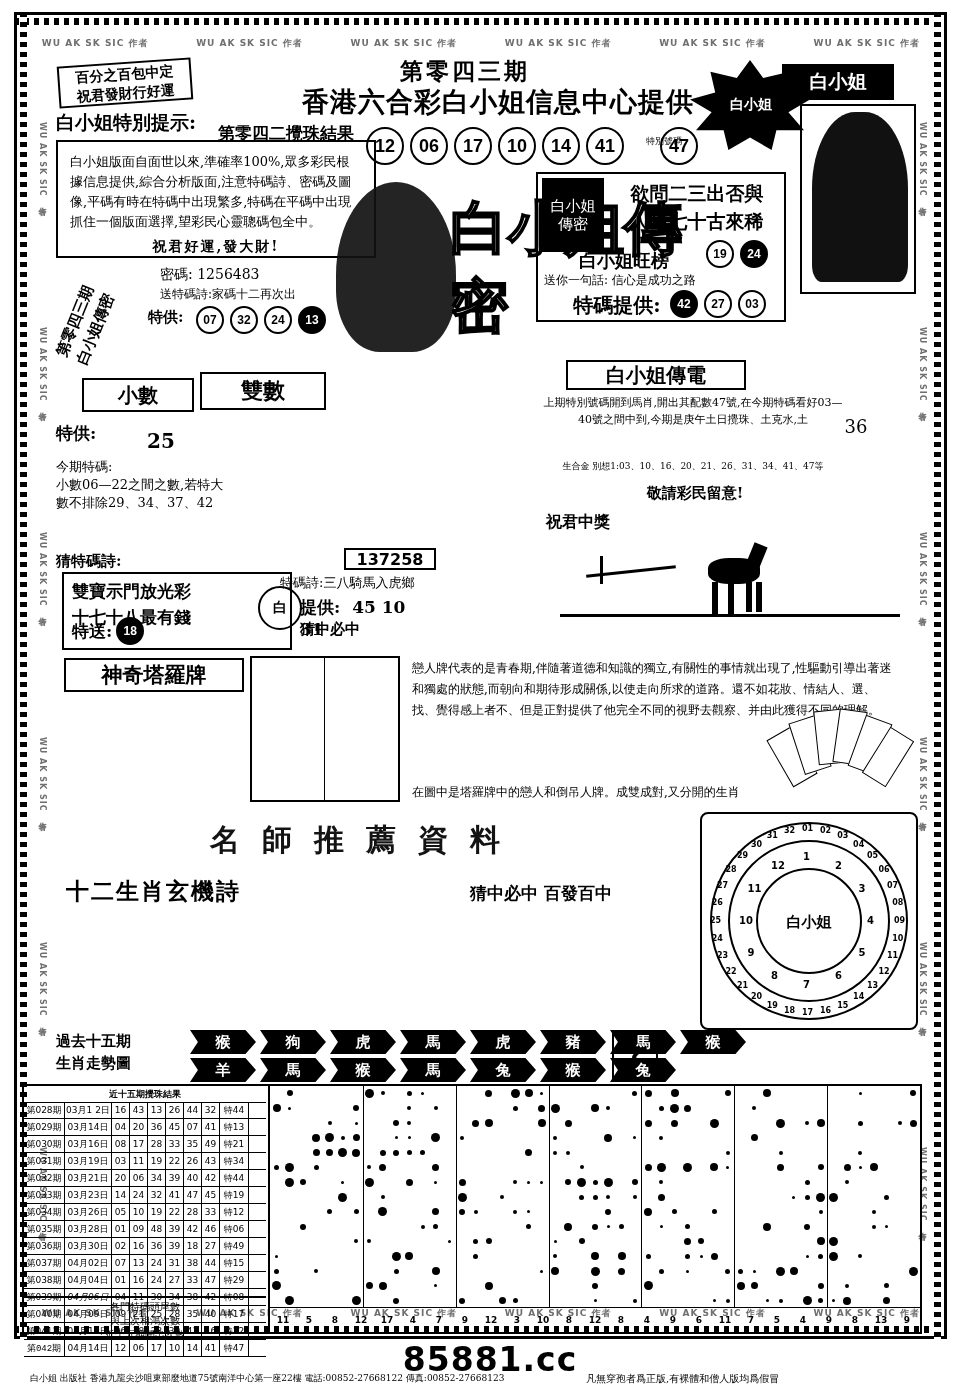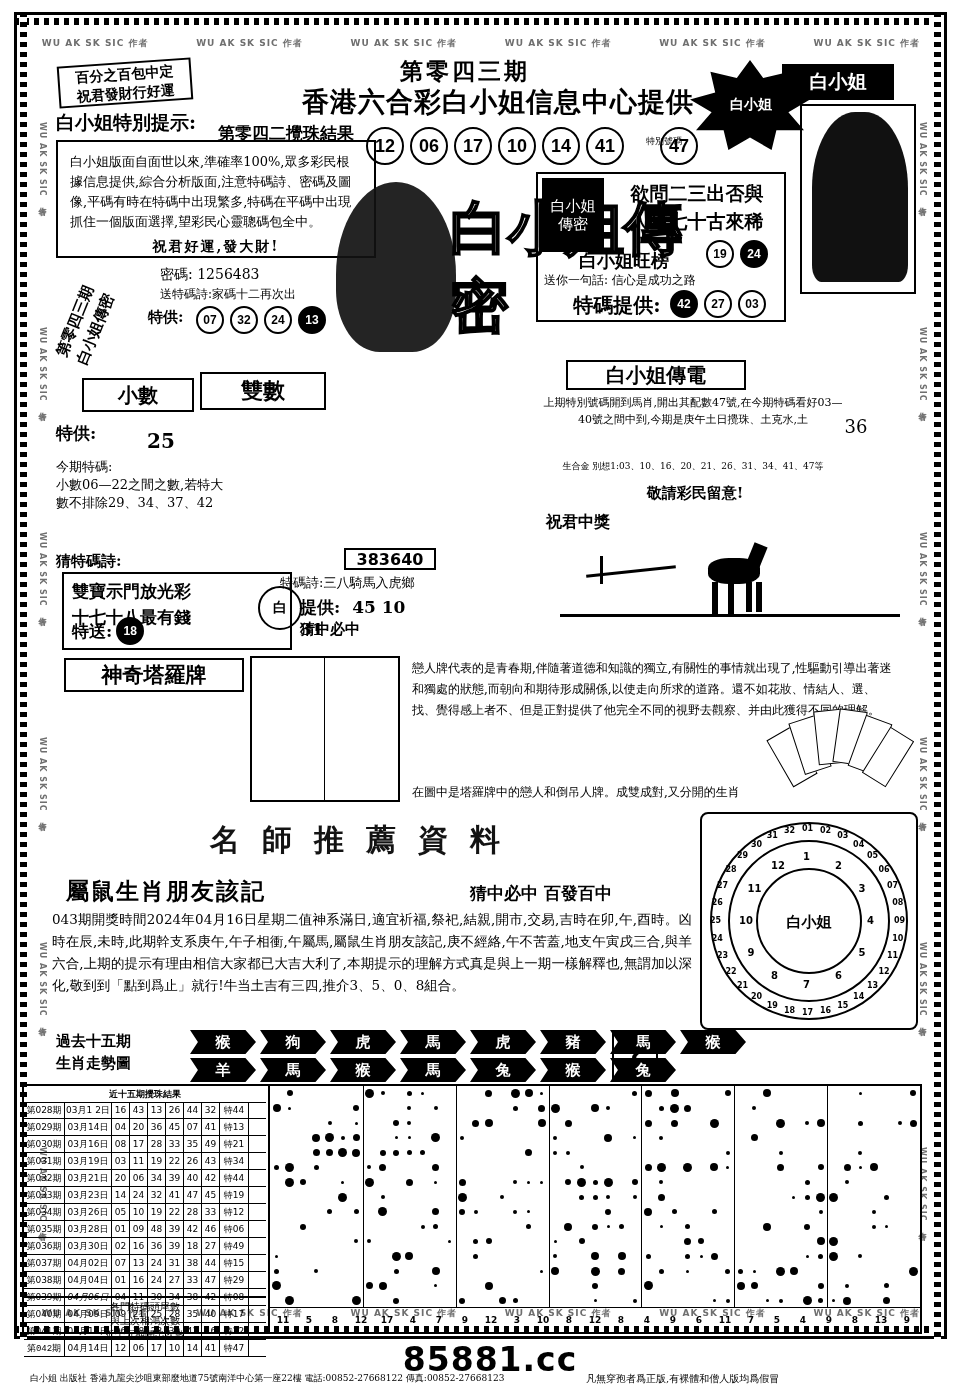--- a/index.html
+++ b/index.html
@@ -315,7 +315,7 @@
     <div style="left:30px;top:0;">白小姐傳密</div>
   </div>
 
-  <div class="blk ctr" id="code-num">383640</div>
+  <div class="blk ctr" id="code-num">137258</div>
   <div class="blk cn" id="poem-box">
     <span>特碼詩:三八騎馬入虎鄉</span>
   </div>

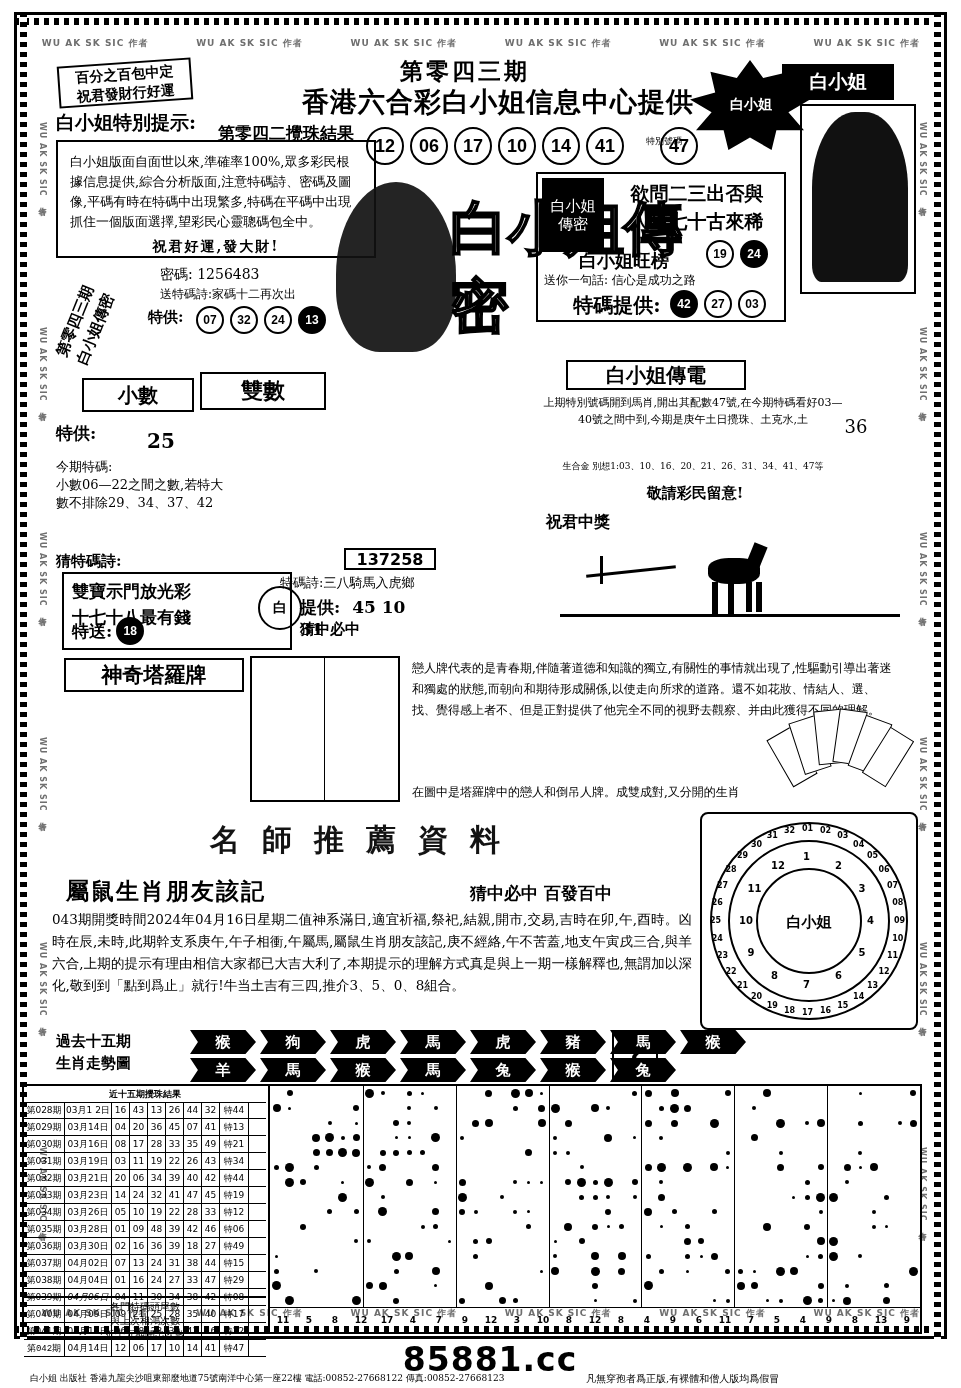--- a/index.html
+++ b/index.html
@@ -384,7 +384,7 @@
   </div>
 
   <div class="blk ctr cn" id="banner">名師推薦資料</div>
-  <div class="blk cn" id="sub-banner">屬鼠生肖朋友該記</div>
+  <div class="blk cn" id="sub-banner">十二生肖玄機詩</div>
   <div class="blk cn" id="sub-banner2">猜中必中 百發百中</div>
   <div class="blk cn" id="article">043期開獎時間2024年04月16日星期二值神系滿日,適宜祈福,祭祀,結親,開市,交易,吉時在卯,午,酉時。凶時在辰,未時,此期幹支系庚午,午子相衝,午屬馬,屬鼠生肖朋友該記,庚不經絡,午不苦蓋,地支午寅戌三合,與羊六合,上期的提示有理由相信大家都已大吉大利了,本期提示的理解方式真是與上一期一樣解釋也,無謂加以深化,敬到到「點到爲止」就行!牛当土吉有三四,推介3、5、0、8組合。</div>
 

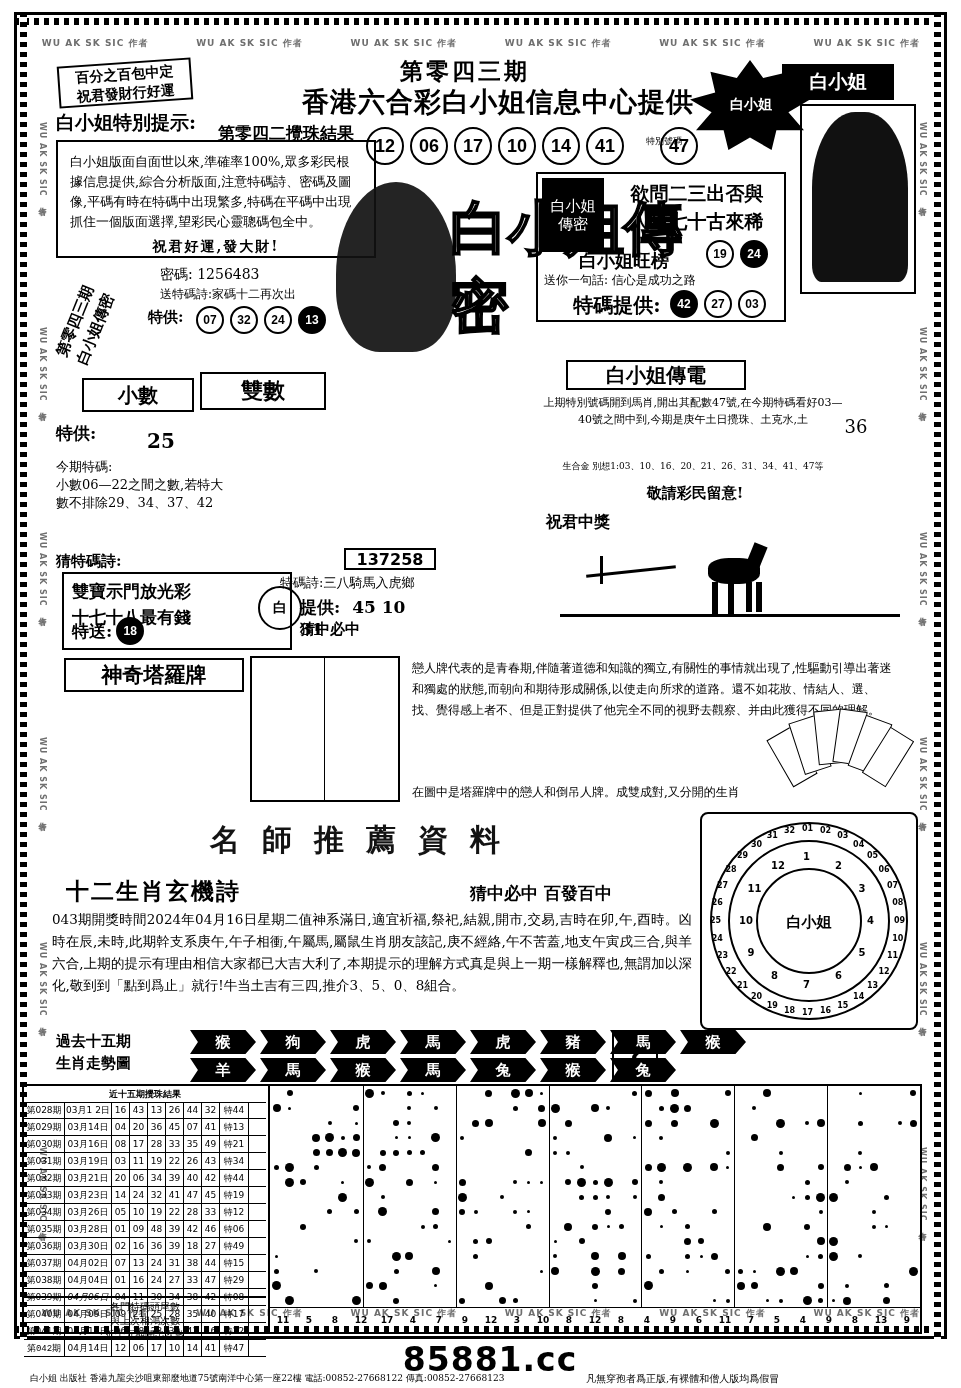--- a/index.html
+++ b/index.html
@@ -386,7 +386,6 @@
   <div class="blk ctr cn" id="banner">名師推薦資料</div>
   <div class="blk cn" id="sub-banner">十二生肖玄機詩</div>
   <div class="blk cn" id="sub-banner2">猜中必中 百發百中</div>
-  <div class="blk cn" id="article">043期開獎時間2024年04月16日星期二值神系滿日,適宜祈福,祭祀,結親,開市,交易,吉時在卯,午,酉時。凶時在辰,未時,此期幹支系庚午,午子相衝,午屬馬,屬鼠生肖朋友該記,庚不經絡,午不苦蓋,地支午寅戌三合,與羊六合,上期的提示有理由相信大家都已大吉大利了,本期提示的理解方式真是與上一期一樣解釋也,無謂加以深化,敬到到「點到爲止」就行!牛当土吉有三四,推介3、5、0、8組合。</div>
 
   <div class="blk" id="bagua">
     <div class="ring r1"></div>

